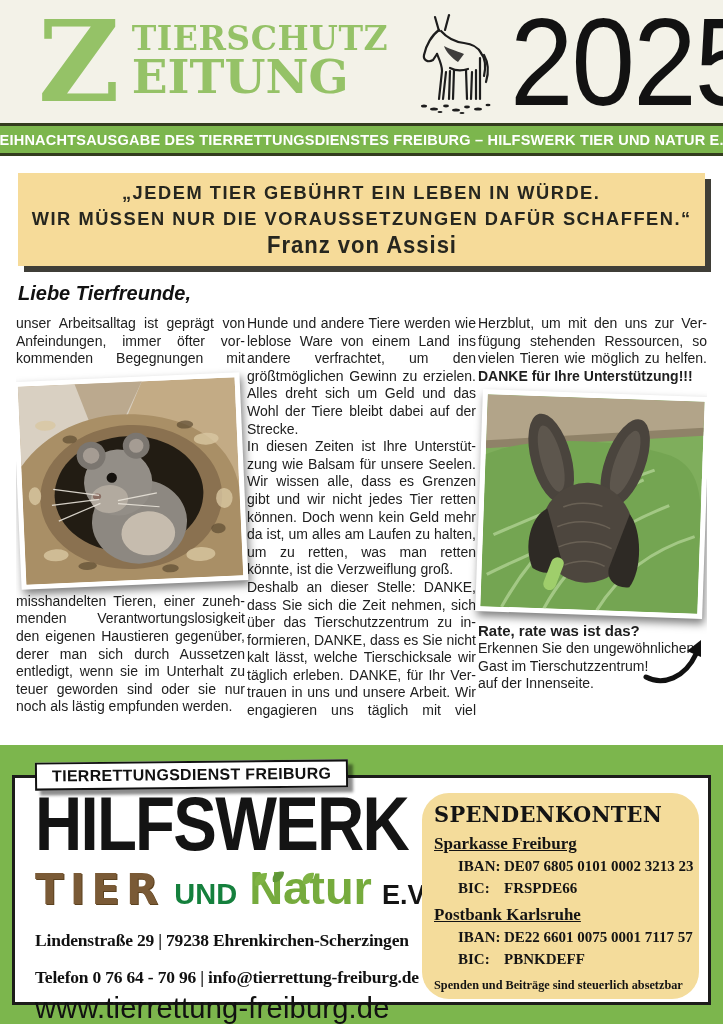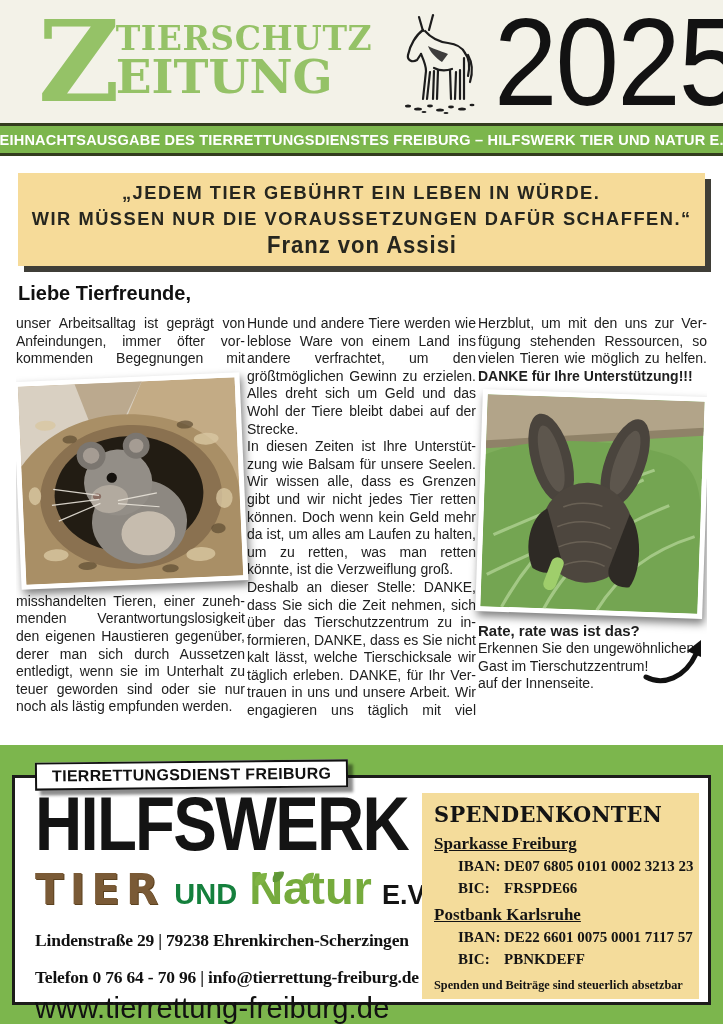--- a/index.html
+++ b/index.html
@@ -12,7 +12,7 @@
   .logo { display: flex; align-items: flex-start; margin-left: 38px; }
   .logo-z { font-family: "DejaVu Serif", serif; font-weight: 700; font-size: 112px;
     line-height: 0.82; color: #95c267; letter-spacing: -4px; }
-  .logo-lines { display: flex; flex-direction: column; margin-left: 0; margin-top: 6px; }
+  .logo-lines { display: flex; flex-direction: column; margin-left: 16px; margin-top: 6px; }
   .logo-l1 { font-family: "DejaVu Serif", serif; font-weight: 700; font-size: 33px;
     line-height: 1.0; color: #95c267; letter-spacing: 0.5px; }
   .logo-l2 { font-family: "DejaVu Serif", serif; font-weight: 700; font-size: 47px;

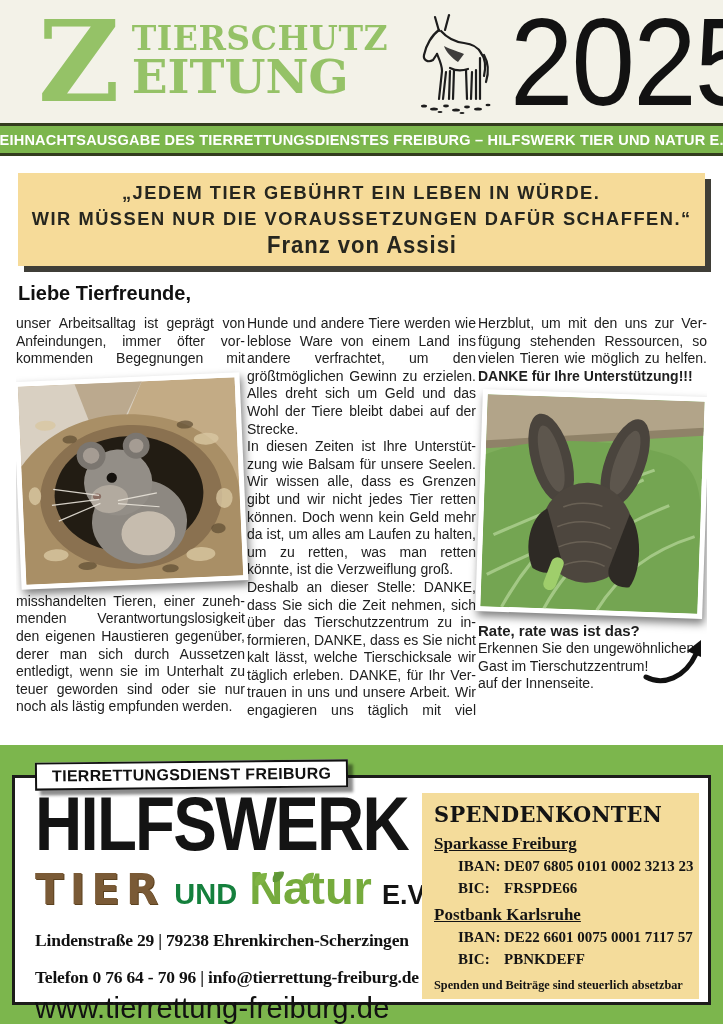--- a/index.html
+++ b/index.html
@@ -40,7 +40,7 @@
   .quote-attr { font-weight: 700; color: #26261f; font-size: 23px; letter-spacing: 1px;
     margin-top: 1px; transform: scaleX(0.96); }
 
-  .salutation { margin: 16px 3px 10px 3px; font-size: 20px; font-weight: 700; color: #111; }
+  .salutation { margin: 16px 3px 10px 3px; font-size: 20px; font-weight: 700; color: #111; font-style: italic; }
 
   .columns { display: flex; gap: 2px; margin: 0 1px; height: 426px; overflow: hidden; }
   .col { flex: 1 1 0; font-size: 14px; line-height: 17.6px; color: #202020;

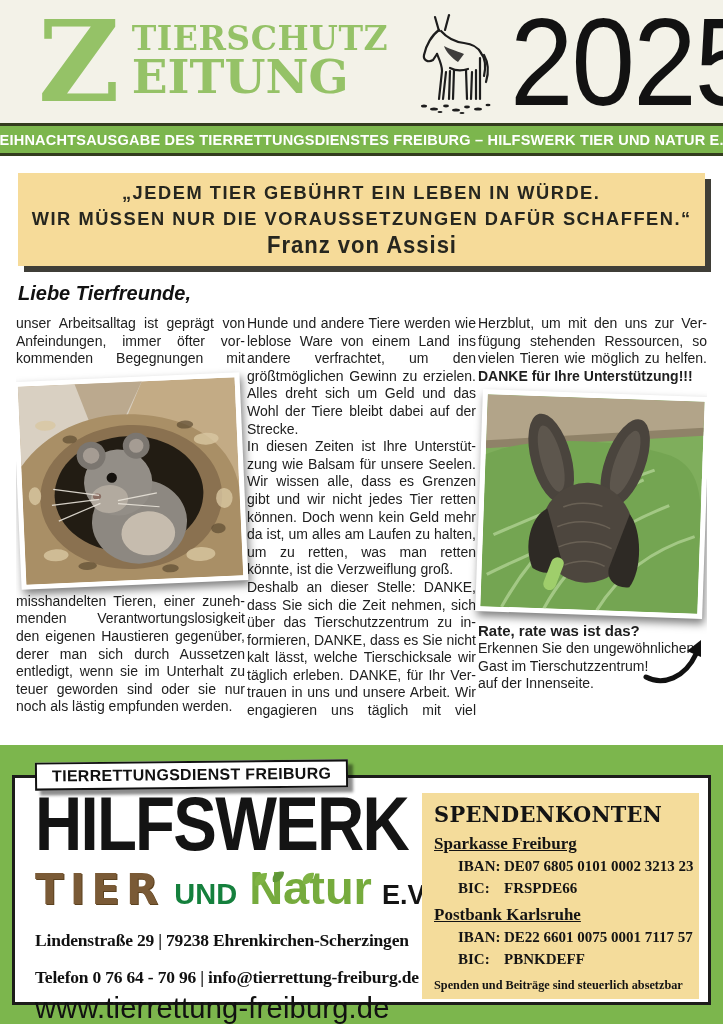--- a/index.html
+++ b/index.html
@@ -86,7 +86,7 @@
 
   .donate-box { position: absolute; top: 15px; right: 9px; width: 277px; height: 206px;
     background: #f4dc9b; padding: 8px 12px 0 12px; color: #141414;
-    font-family: "Liberation Serif", serif; }
+    font-family: "Liberation Serif", serif; border-radius: 27px; }
   .donate-title { font-family: "DejaVu Serif", serif; font-weight: 700; font-size: 22px;
     letter-spacing: 0.3px; transform: scaleX(0.95); transform-origin: left center; white-space: nowrap; }
   .bank-name { font-weight: 700; font-size: 17px; text-decoration: underline; margin-top: 7px; }

